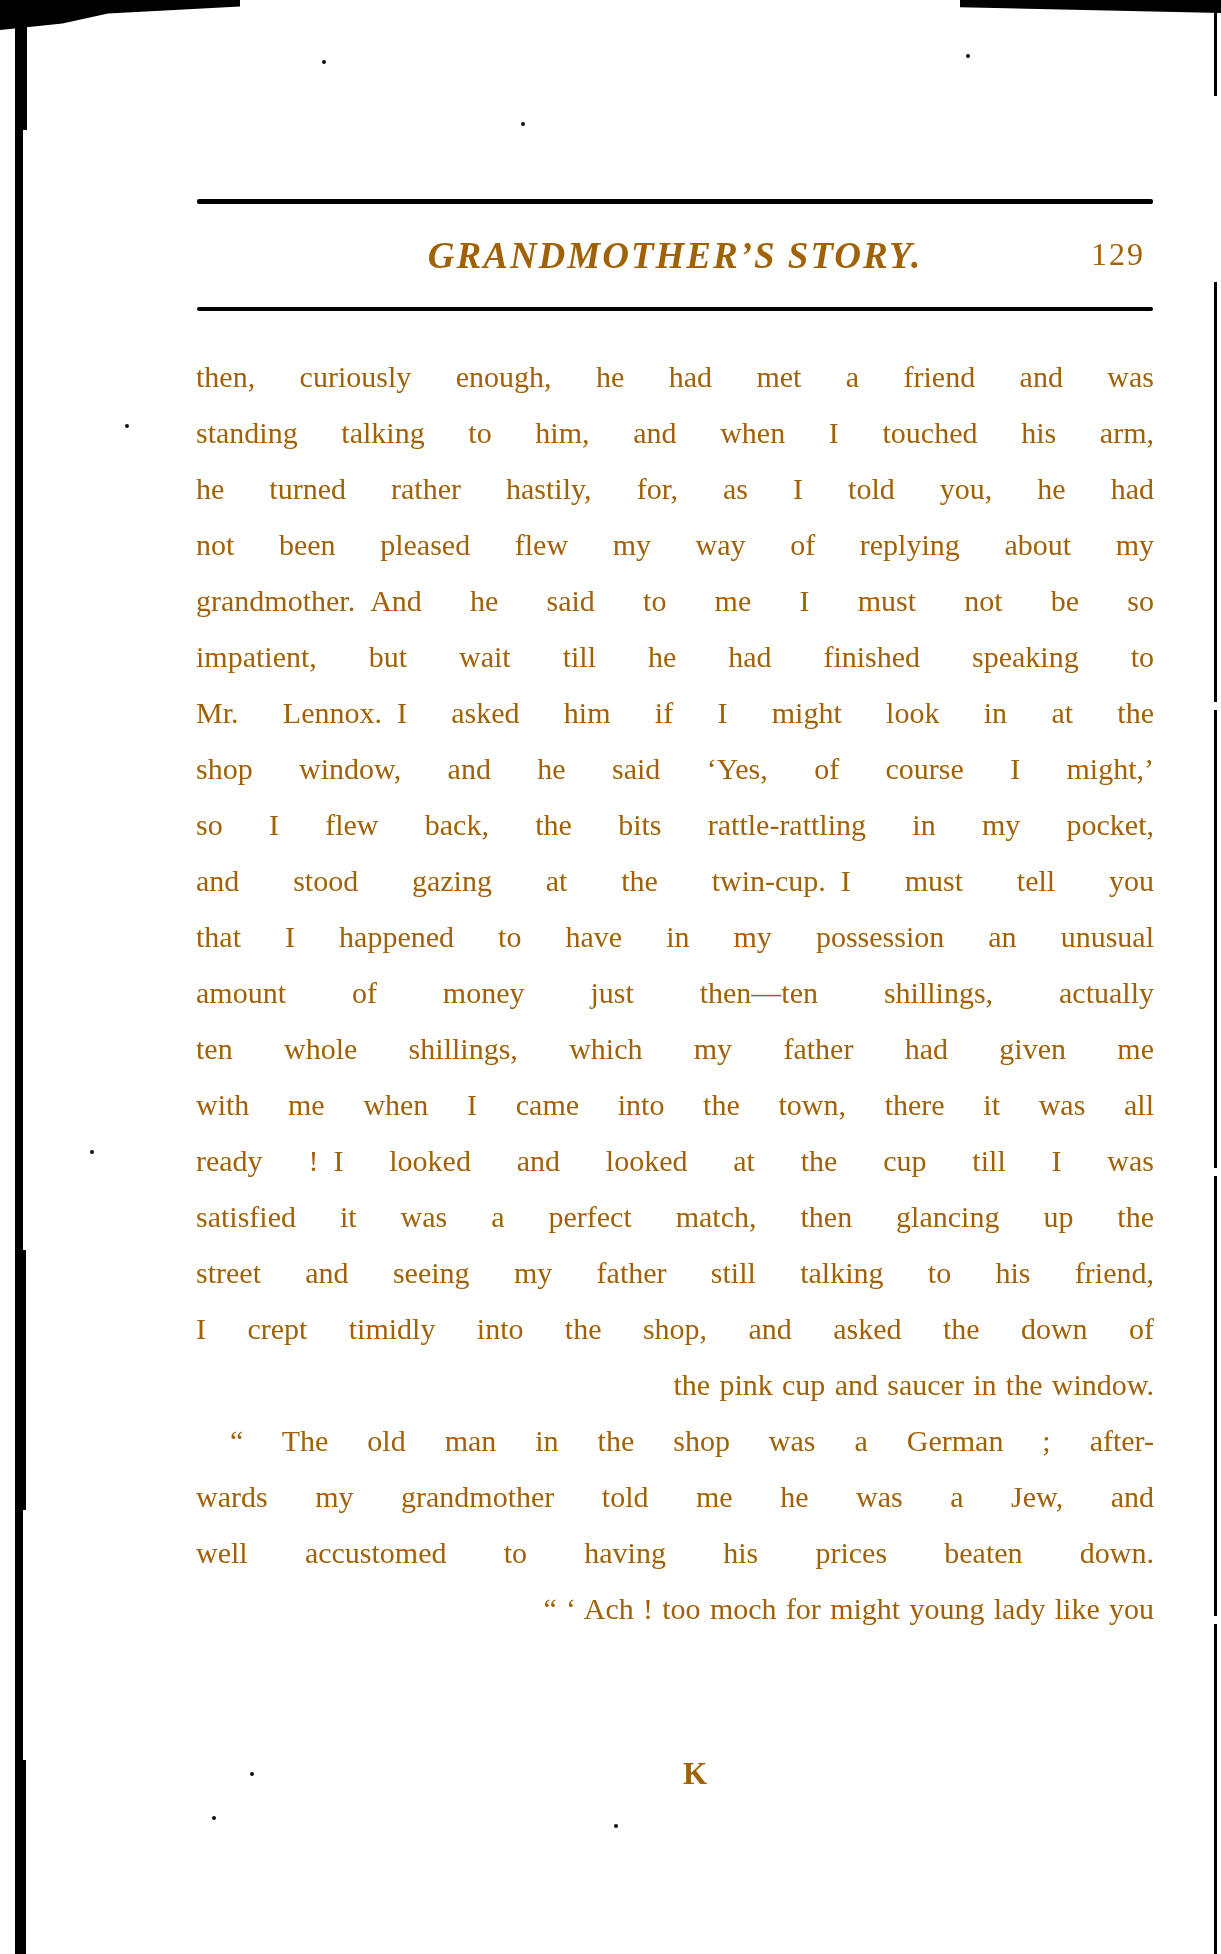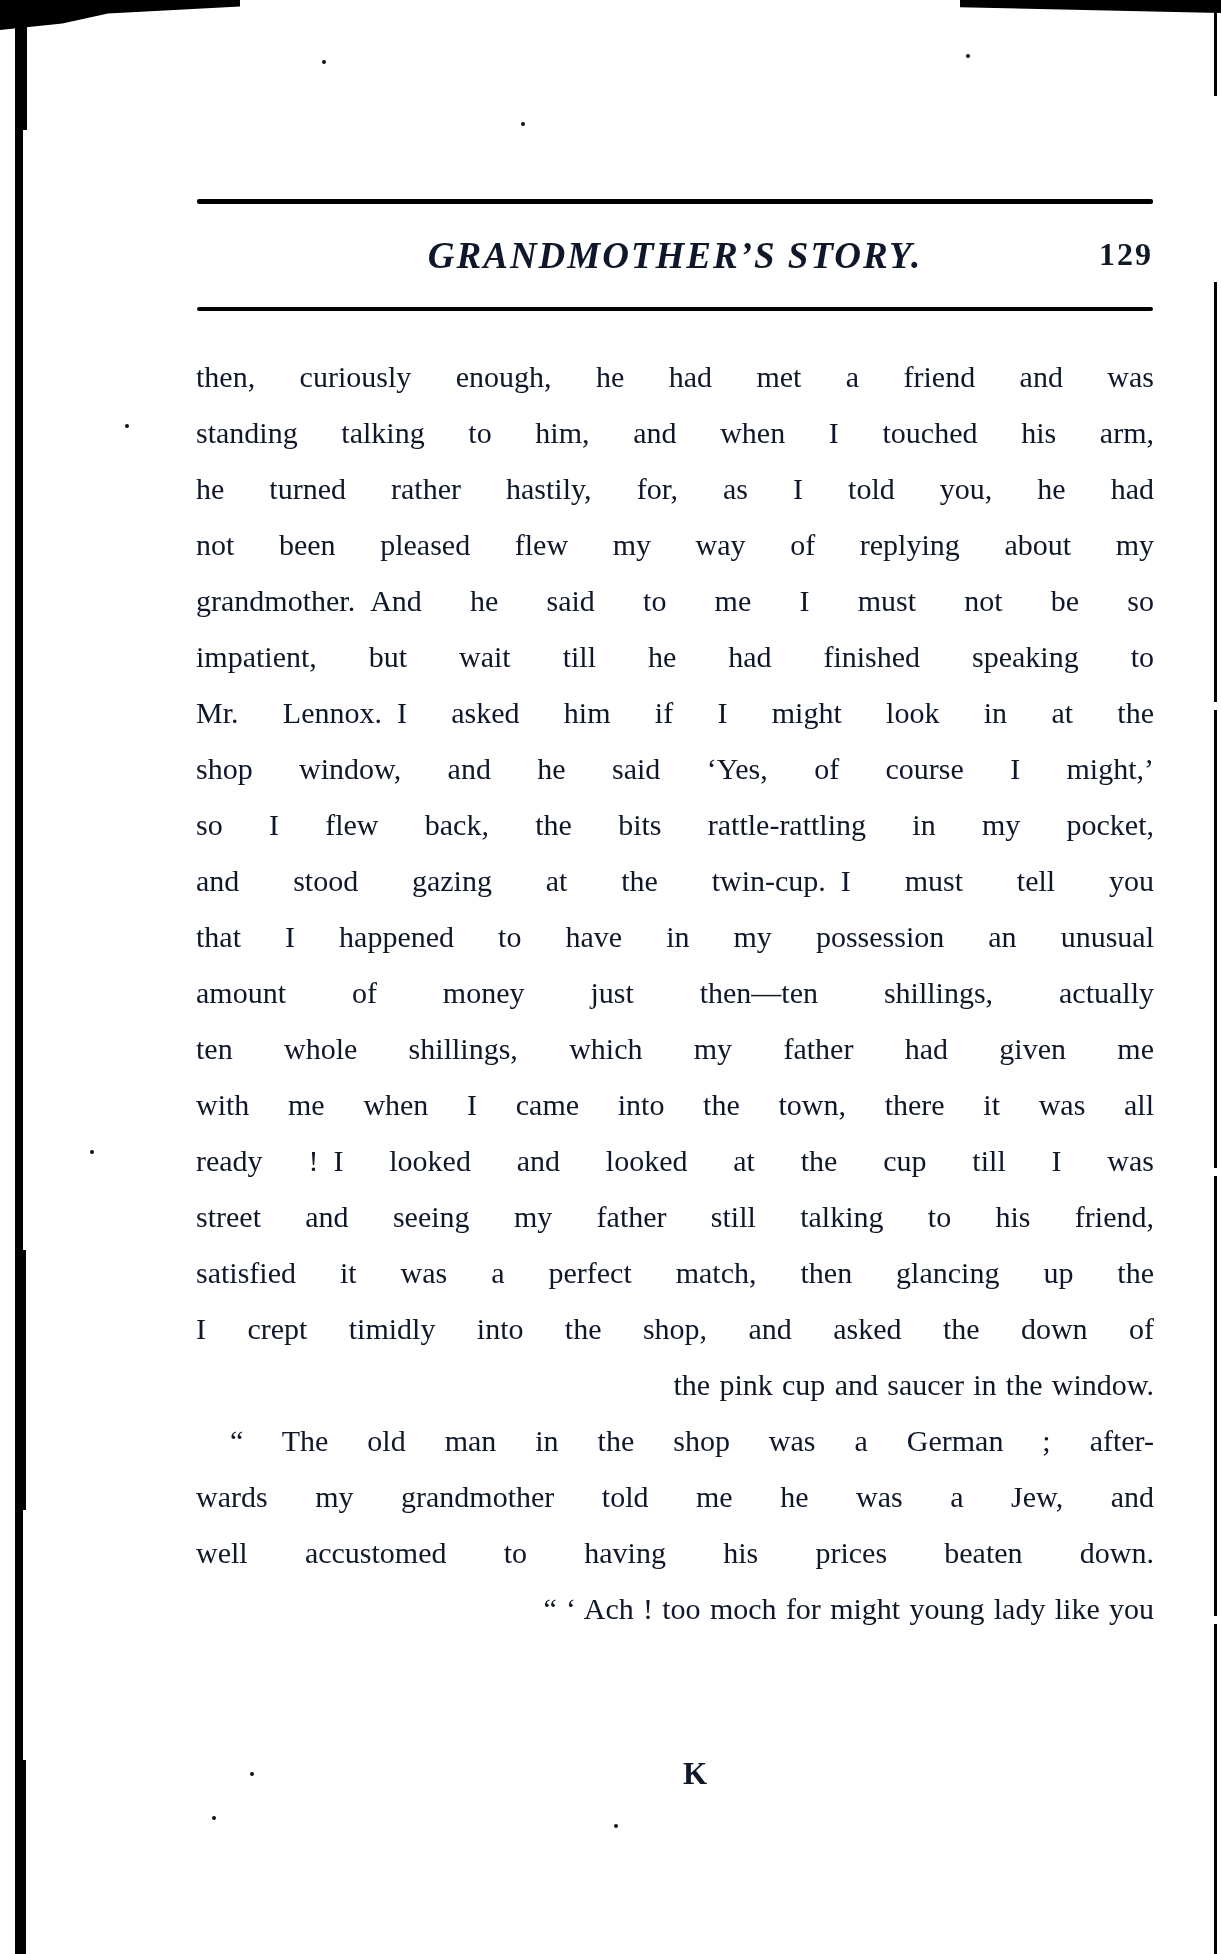--- a/index.html
+++ b/index.html
@@ -10,7 +10,7 @@
     background: #ffffff;
     overflow: hidden;
     font-family: "Liberation Serif", "DejaVu Serif", serif;
-    color: #0f172a;
+    color: #a16207;
   }
 
   

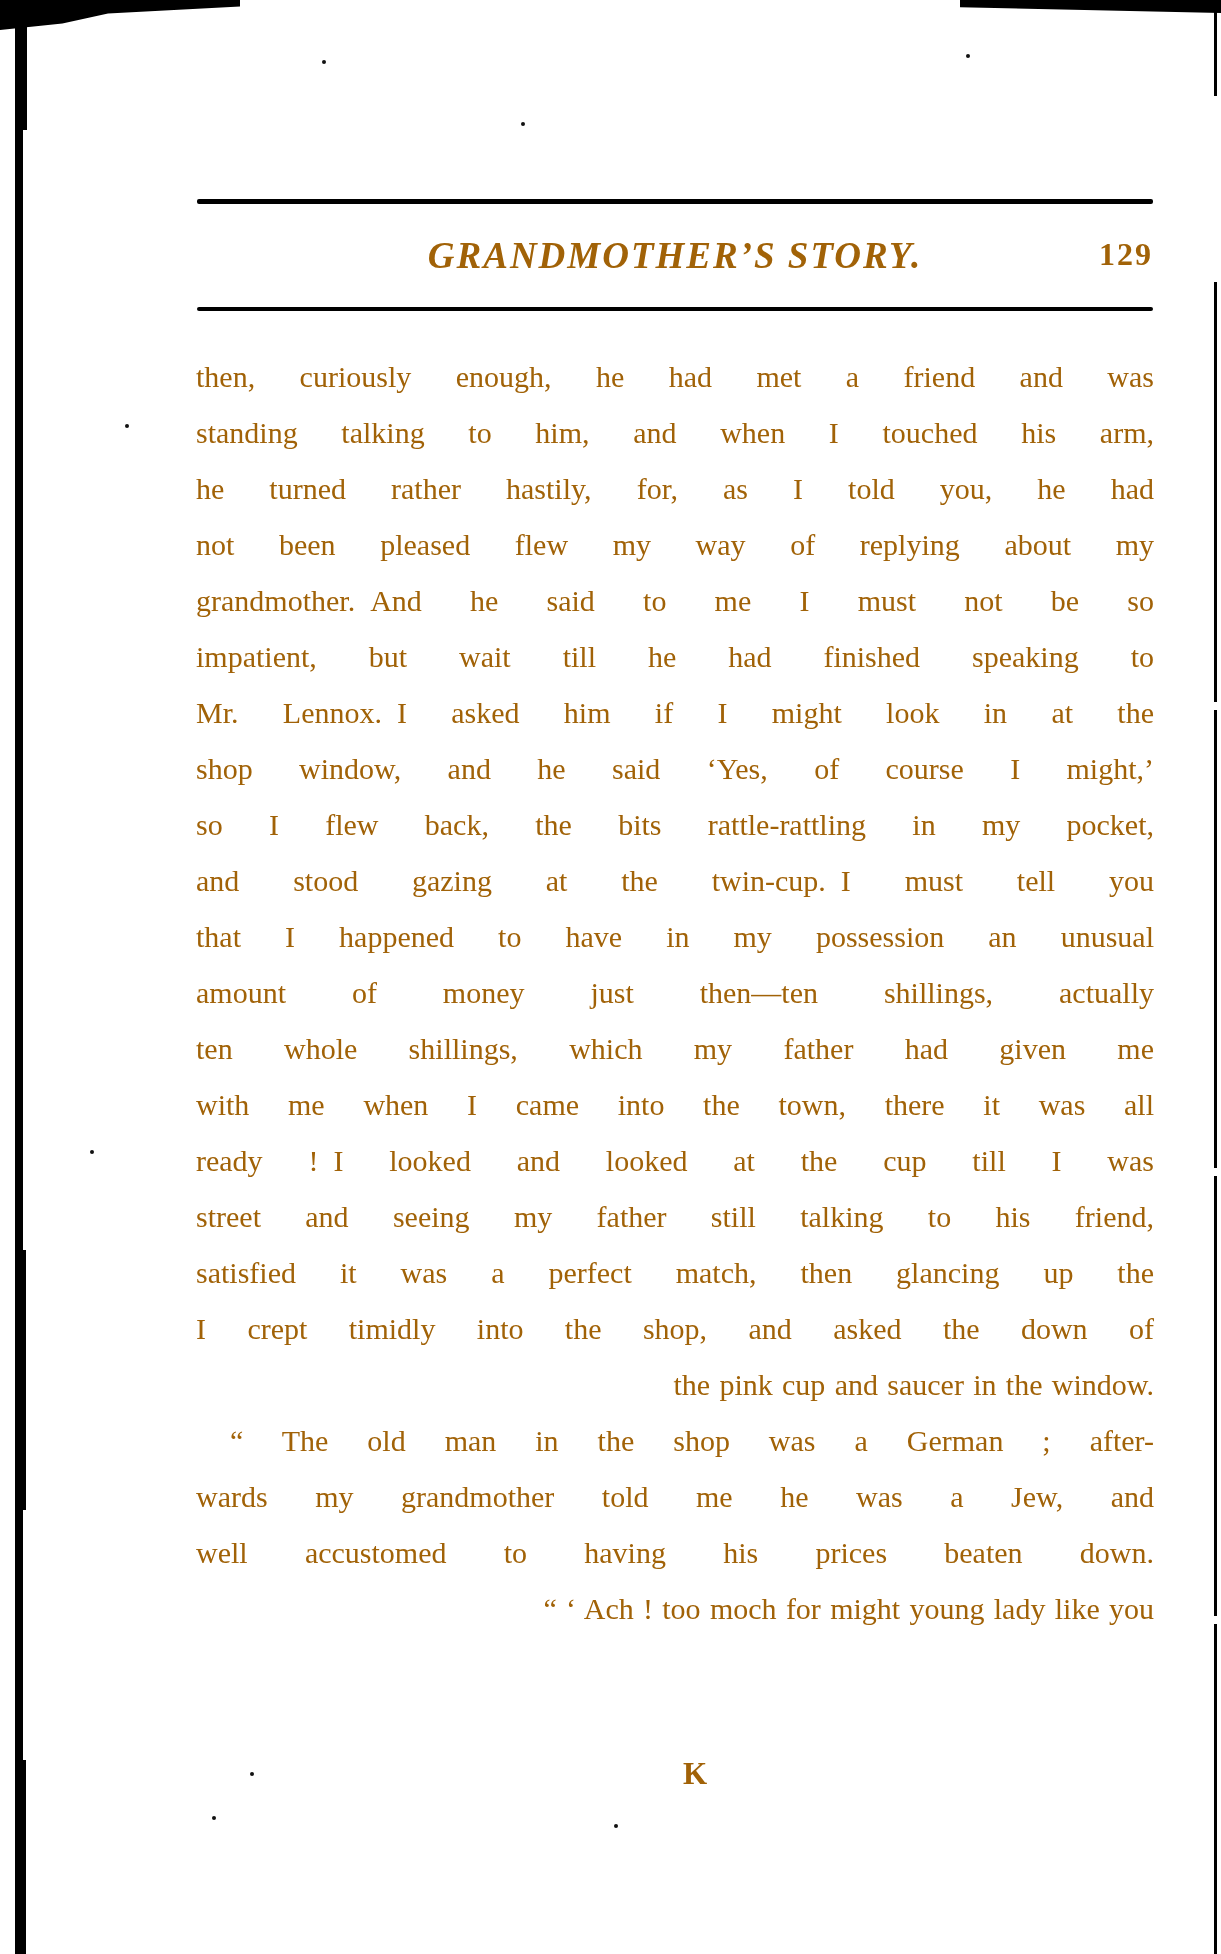--- a/index.html
+++ b/index.html
@@ -31,10 +31,10 @@
   }
   .page-number {
     position: absolute;
-    right: 0px;
+    right: 8px;
     top: 2px;
     font-size: 32px;
-    font-weight: bold;
+    font-weight: normal;
     letter-spacing: 2px;
     font-style: normal;
   }

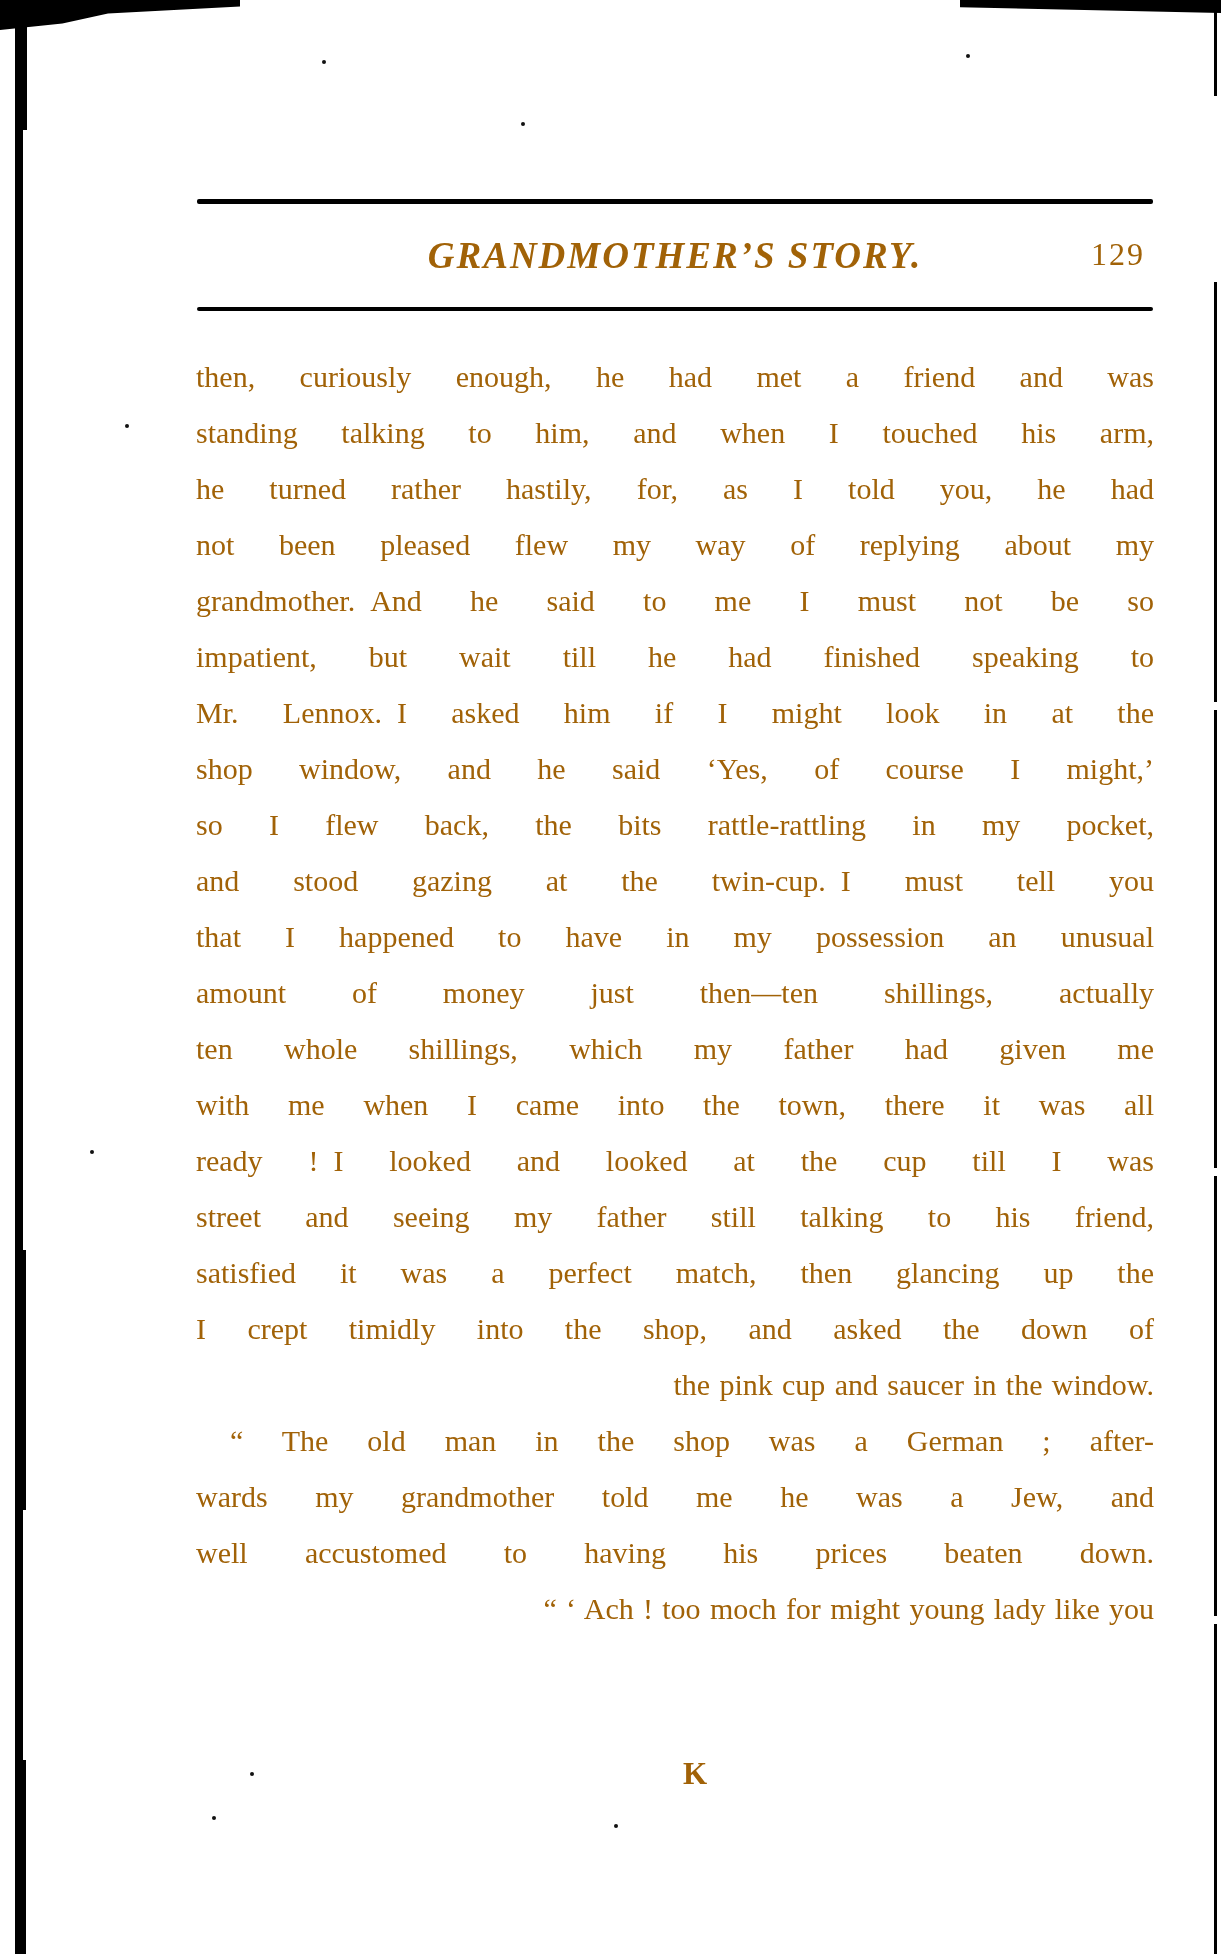--- a/index.html
+++ b/index.html
@@ -138,8 +138,8 @@
       <div class="text-line jline">ten whole shillings, which my father had given me</div>
       <div class="text-line jline">with me when I came into the town, there it was all</div>
       <div class="text-line jline">ready ! I looked and looked at the cup till I was</div>
+      <div class="text-line jline">satisfied it was a perfect match, then glancing up the</div>
       <div class="text-line jline">street and seeing my father still talking to his friend,</div>
-      <div class="text-line jline">satisfied it was a perfect match, then glancing up the</div>
       <div class="text-line jline">I crept timidly into the shop, and asked the down of</div>
       <div class="text-line pline">the pink cup and saucer in the window.</div>
     </div>

